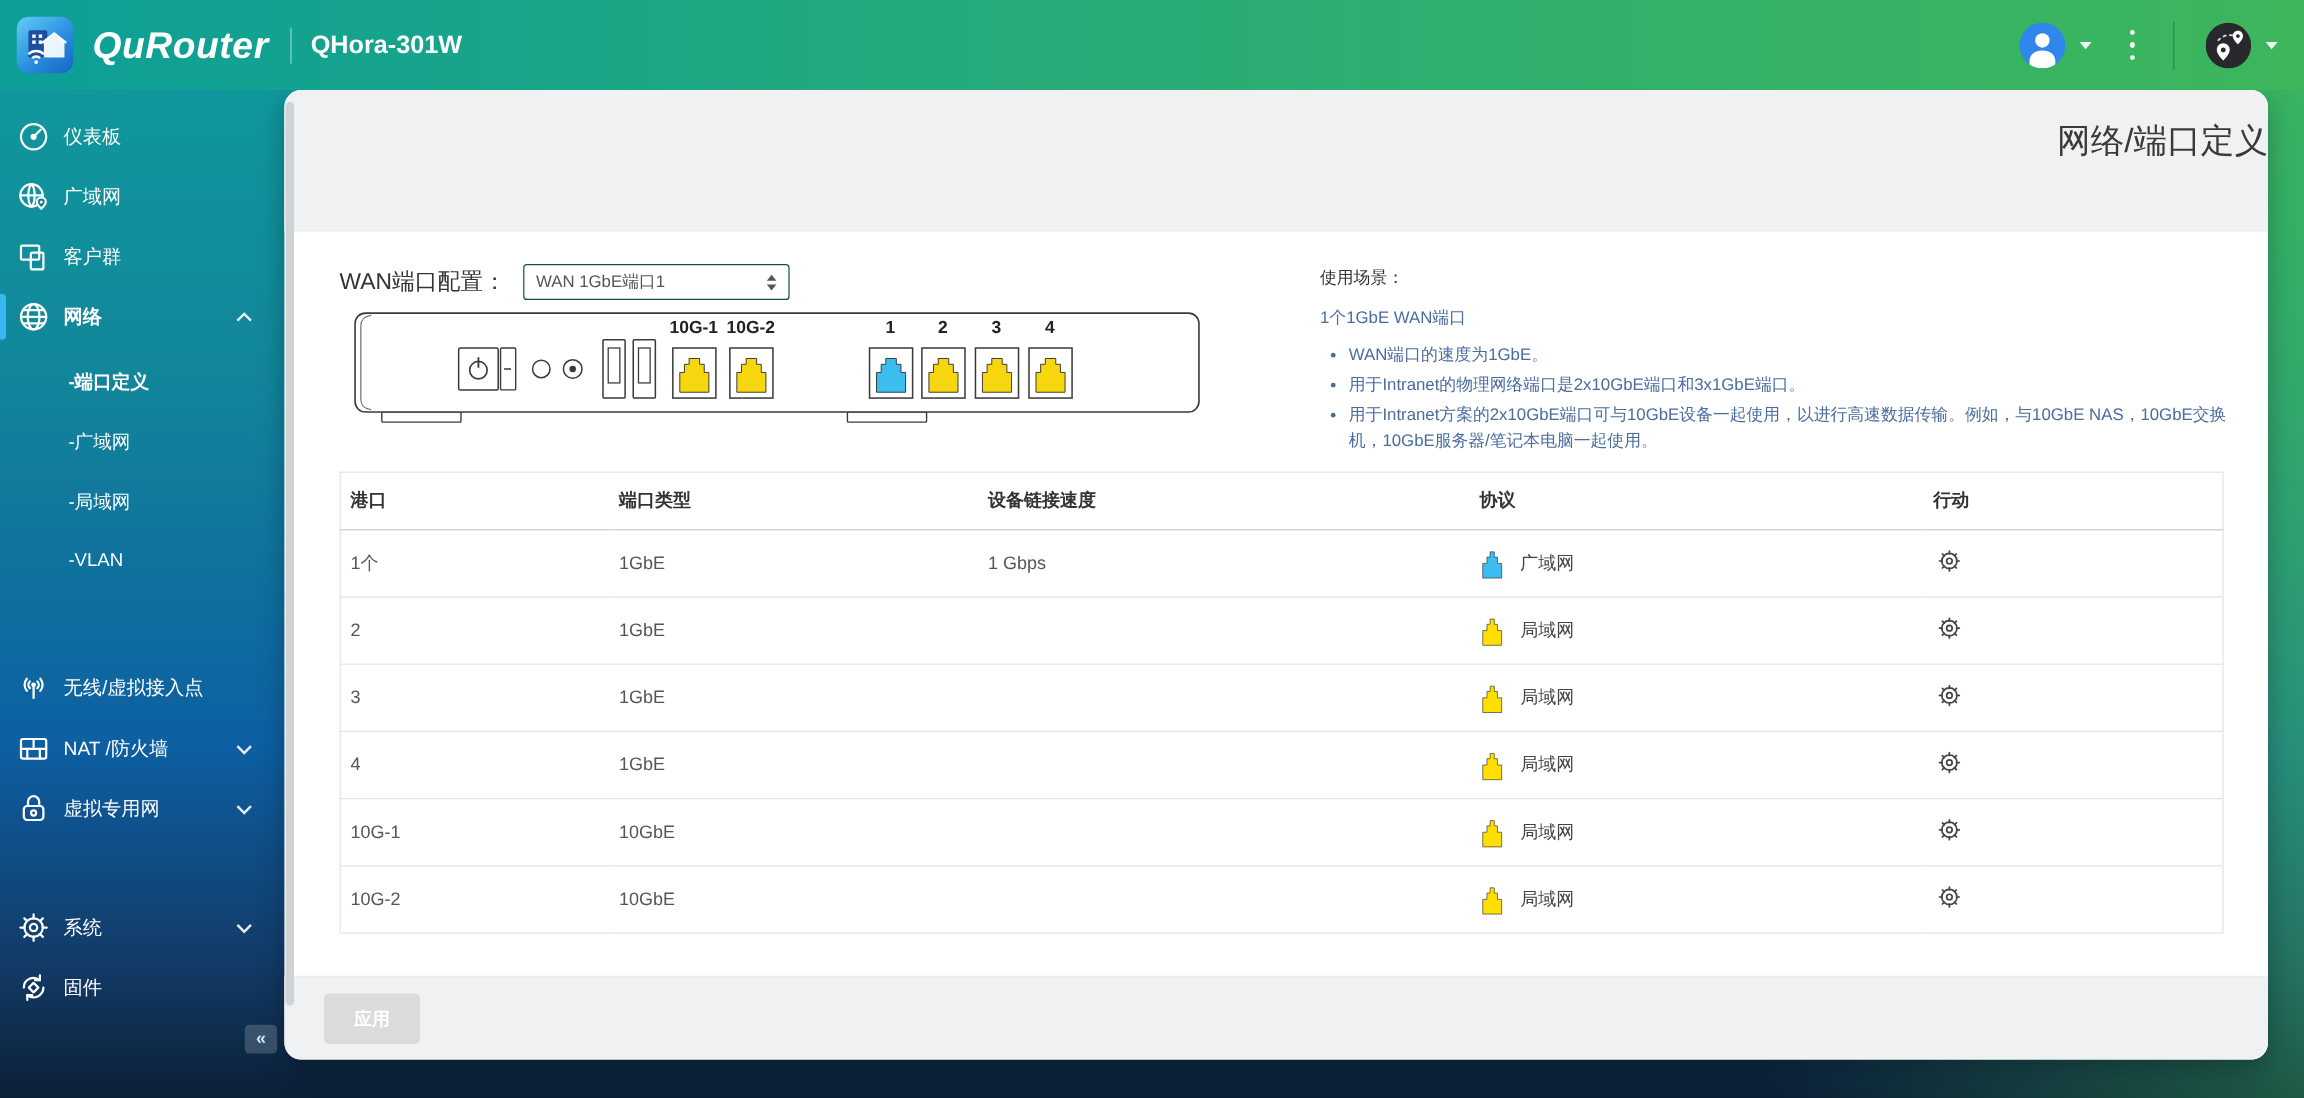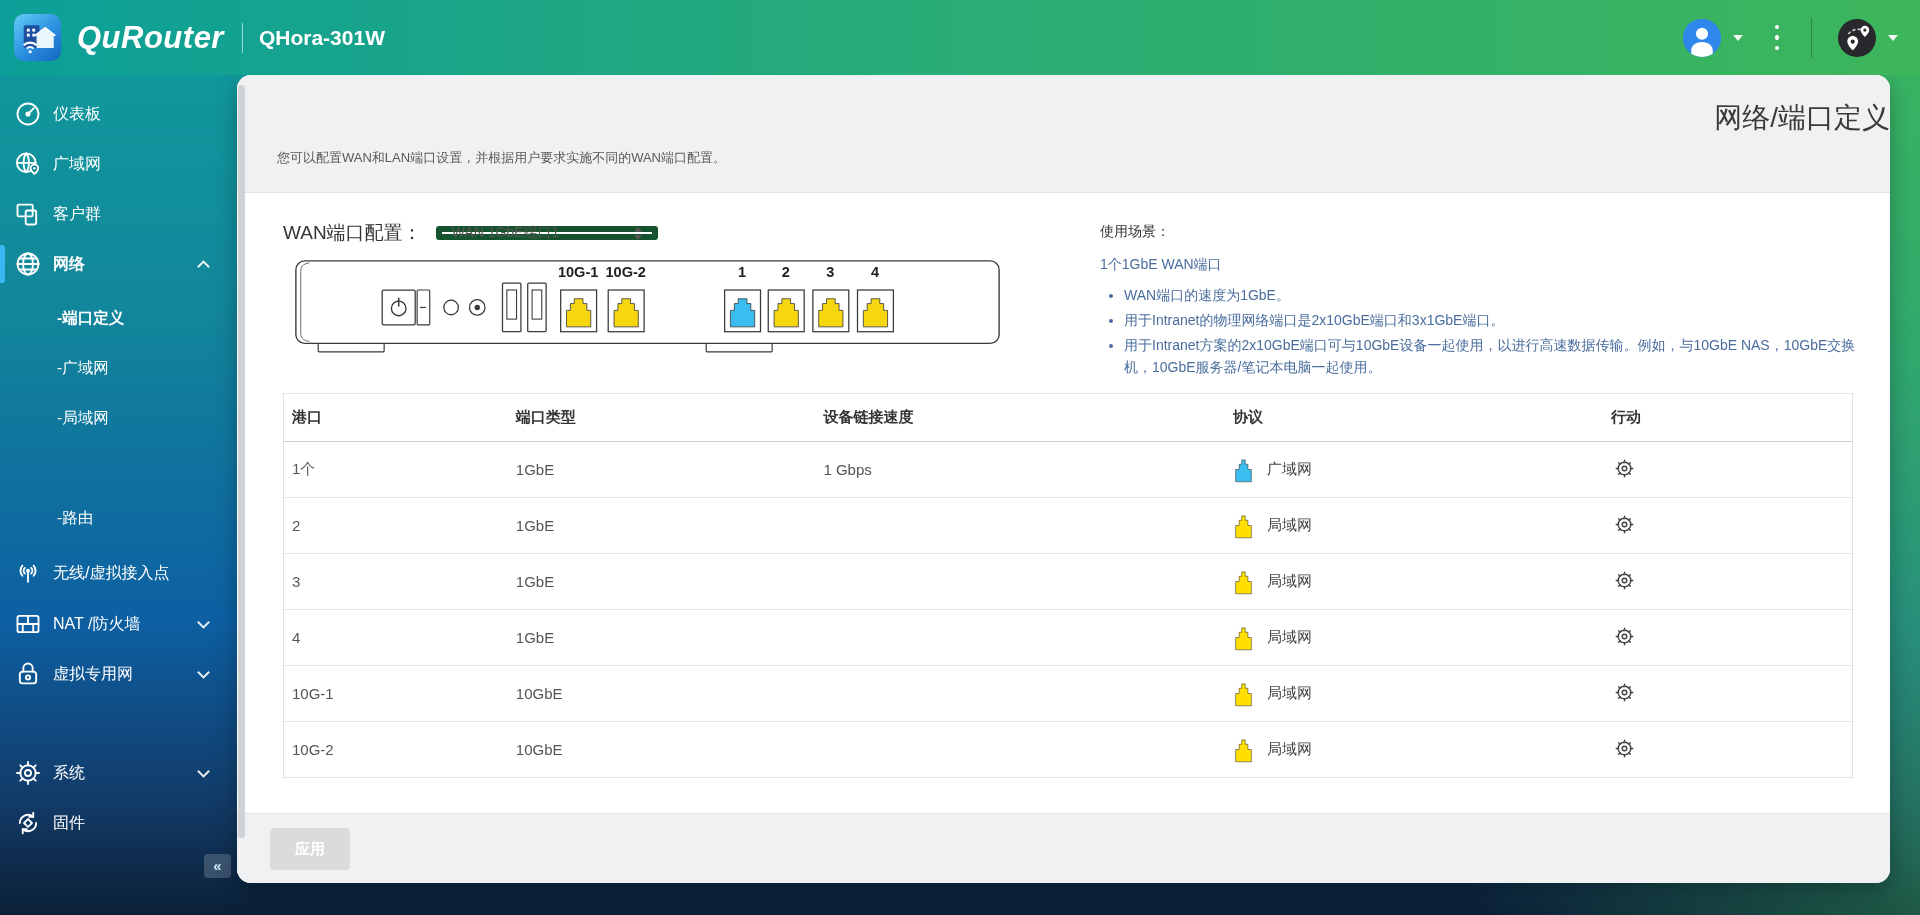--- a/index.html
+++ b/index.html
@@ -276,7 +276,6 @@
 
     <section class="card-head">
       <h1 class="page-title">网络/端口定义</h1>
-      <p class="page-sub">您可以配置WAN和LAN端口设置，并根据用户要求实施不同的WAN端口配置。</p>
     </section>
 
     <div class="config-row">

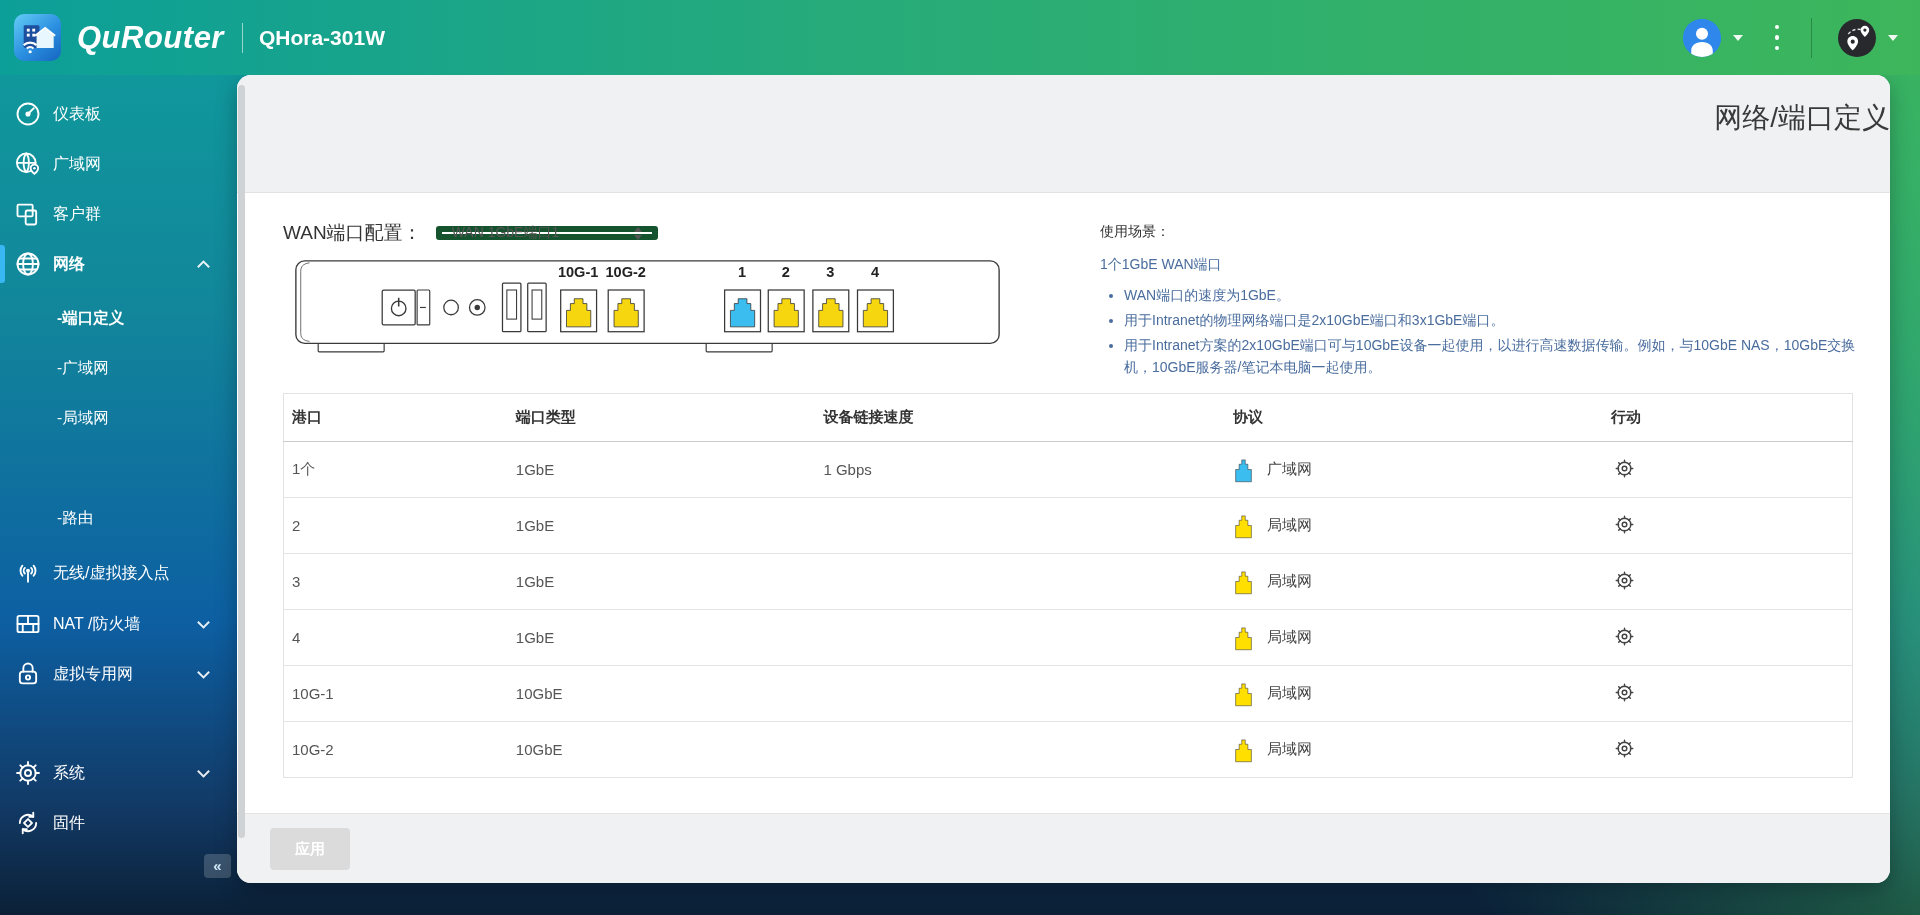--- a/index.html
+++ b/index.html
@@ -63,7 +63,7 @@
 
   .config-row { position:absolute; top:145px; left:46px; display:flex; align-items:center; }
   .config-label { font-size:19px; color:#333; }
-  .select { width:222px; height:14px; margin-left:14px; border:6px solid #14532d; border-radius:3px; background:#fff;
+  .select { width:222px; height:30px; margin-left:14px; border:1px solid #14532d; border-radius:3px; background:#fff;
     display:flex; align-items:center; justify-content:space-between; padding:0 10px; font-size:14px; color:#555; cursor:pointer; }
   .updown i { display:block; width:0; height:0; border-left:4px solid transparent; border-right:4px solid transparent; }
   .updown .u { border-bottom:5px solid #555; margin-bottom:3px; }

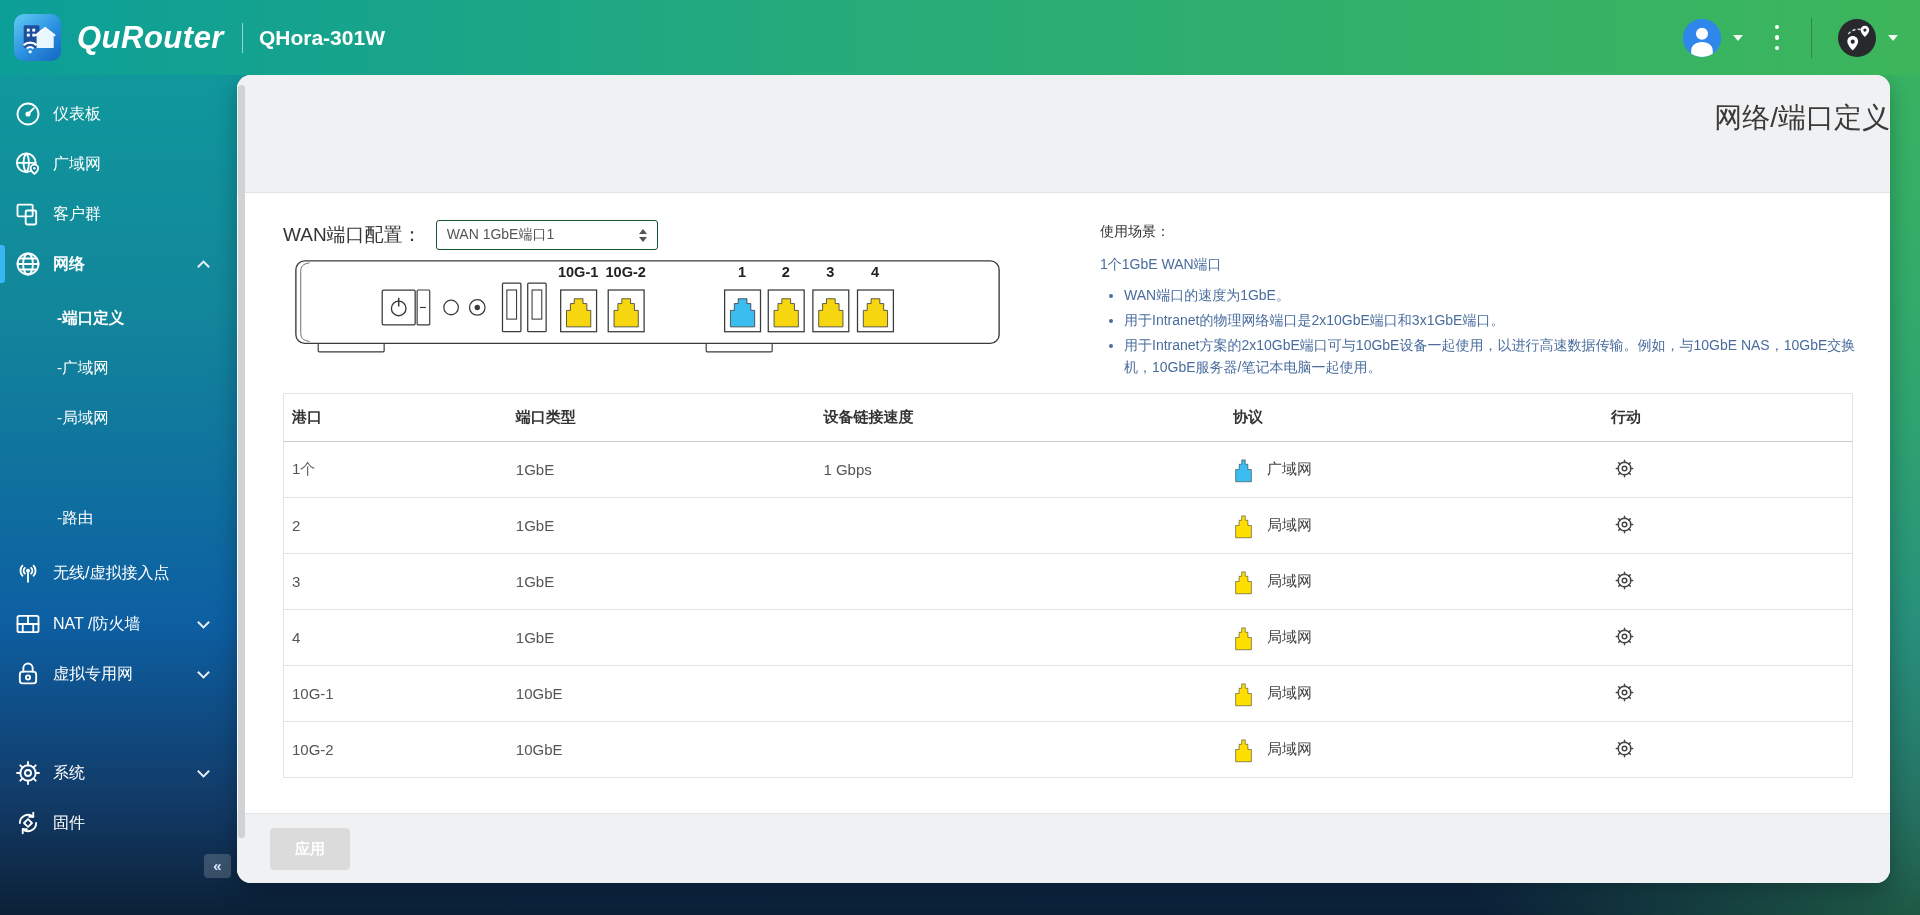--- a/index.html
+++ b/index.html
@@ -203,6 +203,9 @@
     <div class="nav-sub" style="top:323px">
       <span>-局域网</span>
     </div>
+    <div class="nav-sub" style="top:373px">
+      <span>-VLAN</span>
+    </div>
     <div class="nav-sub" style="top:423px">
       <span>-路由</span>
     </div>

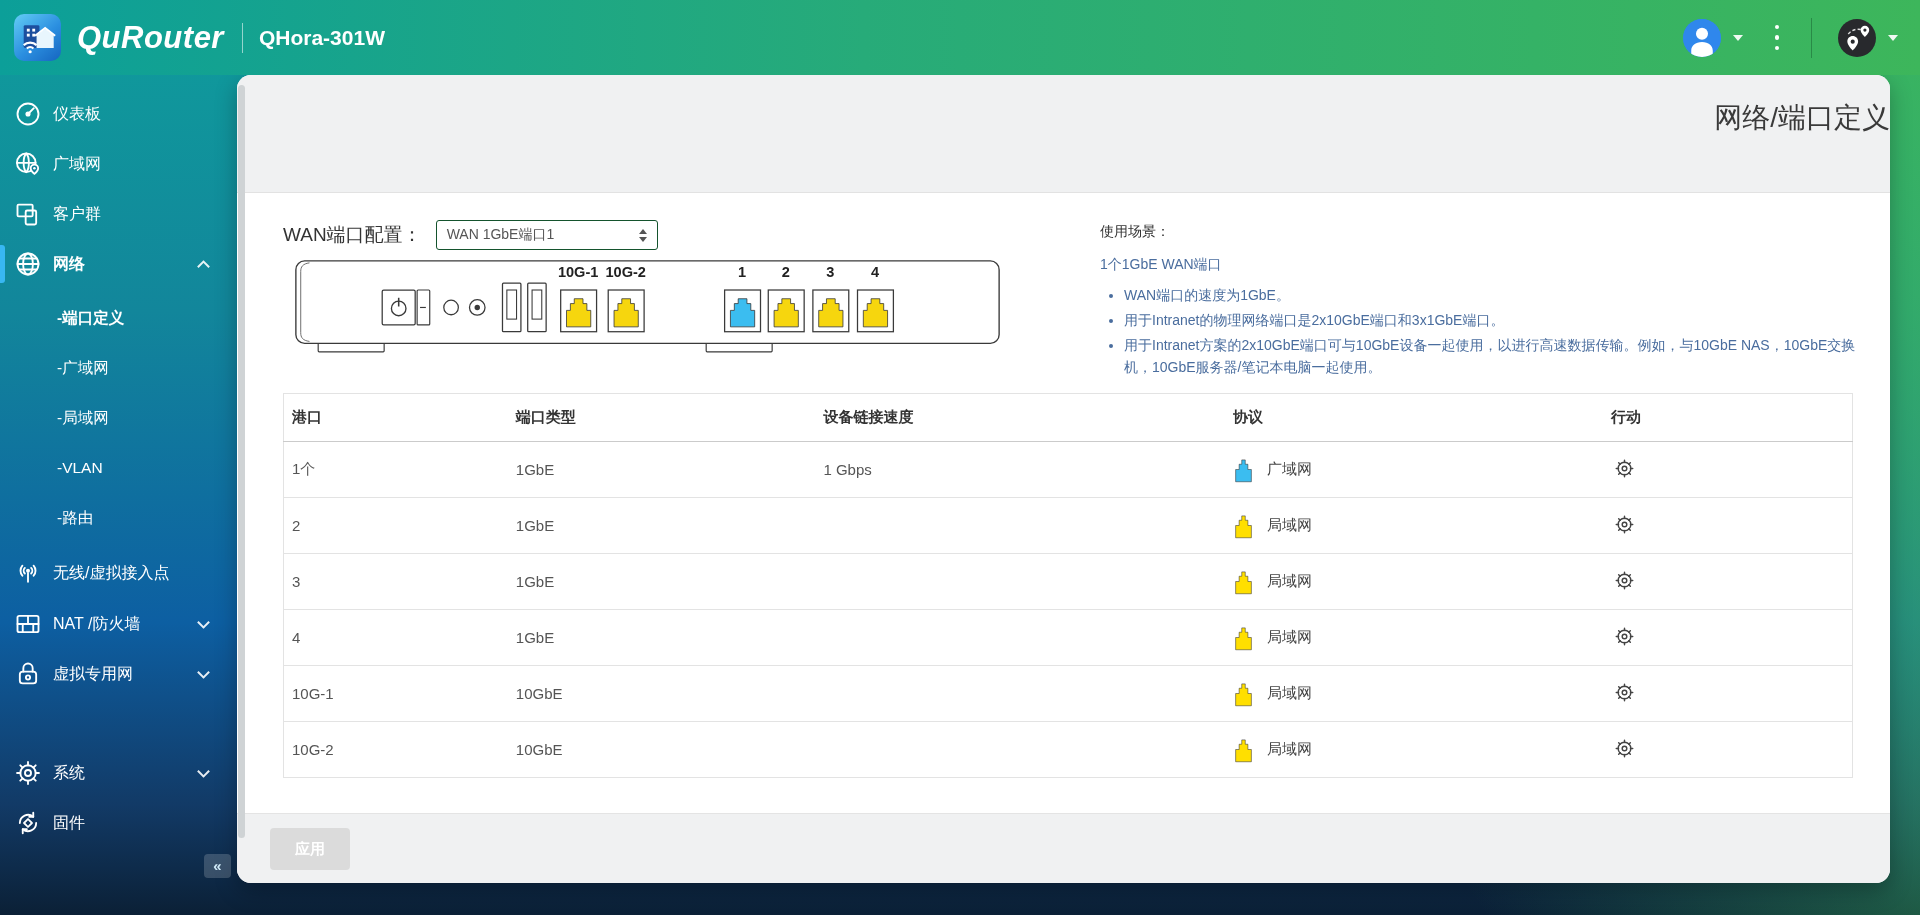--- a/index.html
+++ b/index.html
@@ -206,9 +206,6 @@
     <div class="nav-sub" style="top:373px">
       <span>-VLAN</span>
     </div>
-    <div class="nav-sub" style="top:423px">
-      <span>-路由</span>
-    </div>
 
     <div class="nav-item" style="top:478px">
       <span class="nav-ic">

